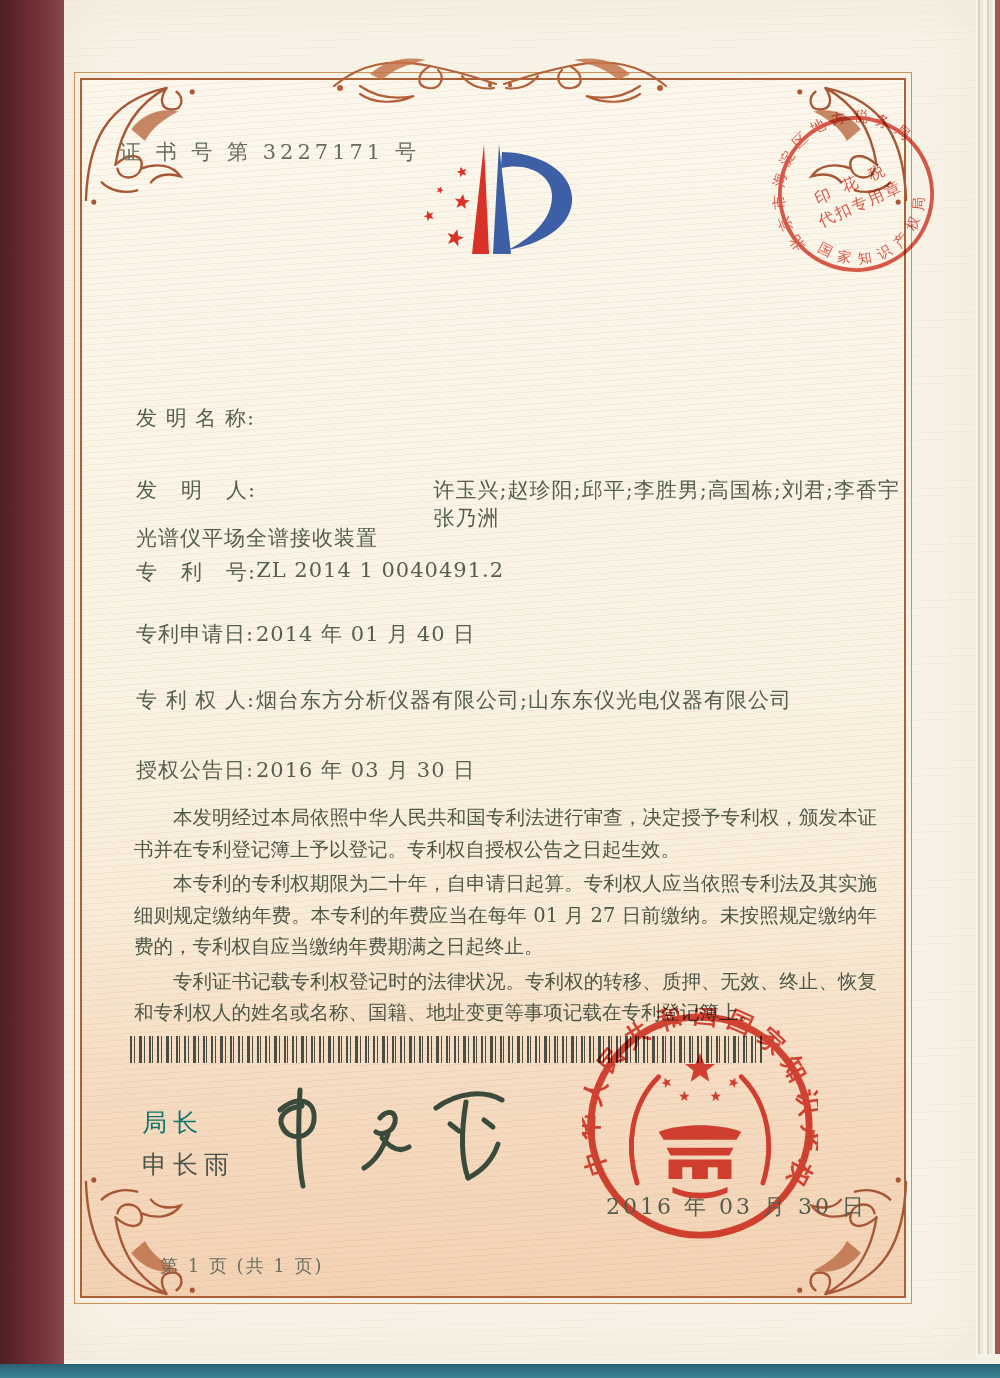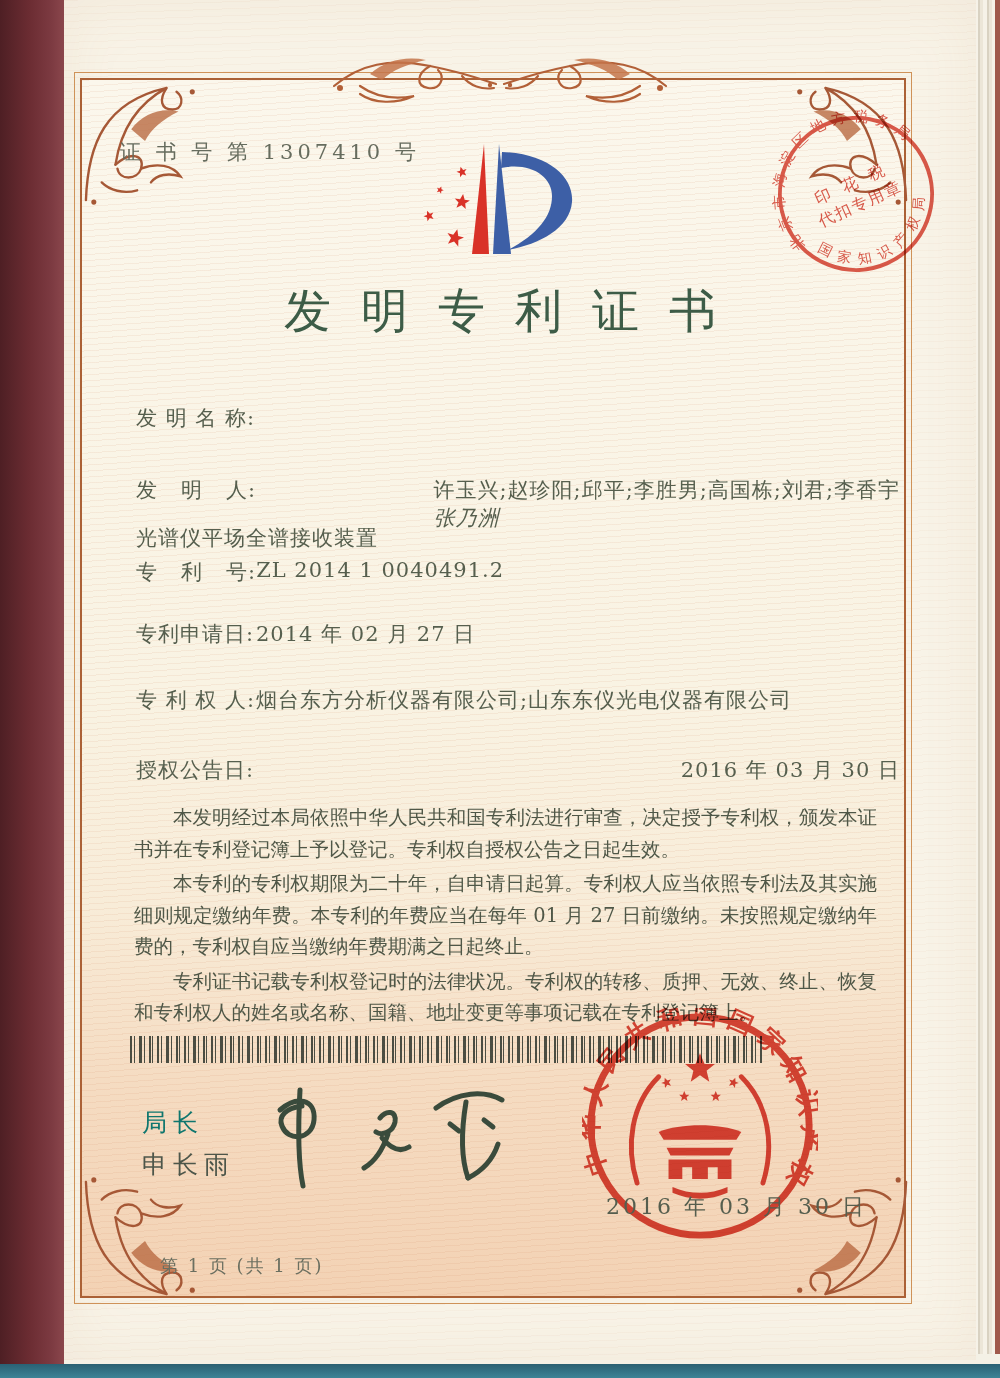--- a/index.html
+++ b/index.html
@@ -177,7 +177,7 @@
 
 <div class="content">
 
-  <div class="cert-number">证 书 号 第 1307410 号</div>
+  <div class="cert-number">证 书 号 第 3227171 号</div>
 
   <svg class="logo" viewBox="0 0 204 142">
     <polygon points="86,18 74,128 91,128" fill="#d93228"></polygon>

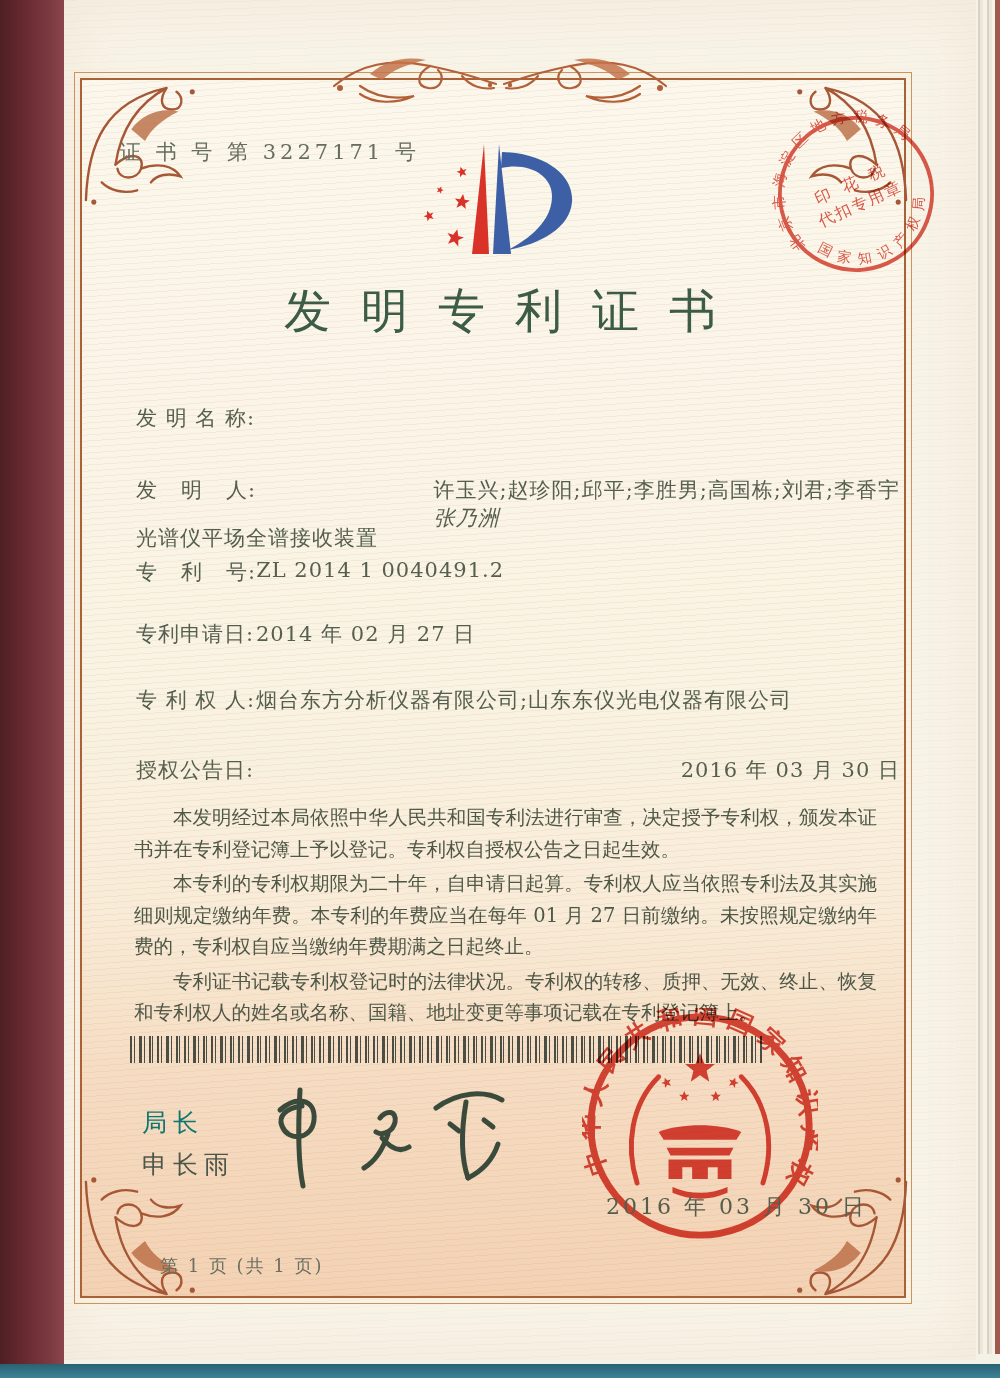--- a/index.html
+++ b/index.html
@@ -192,7 +192,6 @@
     </g>
   </svg>
 
-  <div class="title">发明专利证书</div>
 
   <div class="field-row r1">
     <span class="field-label">发 明 名 称:</span>

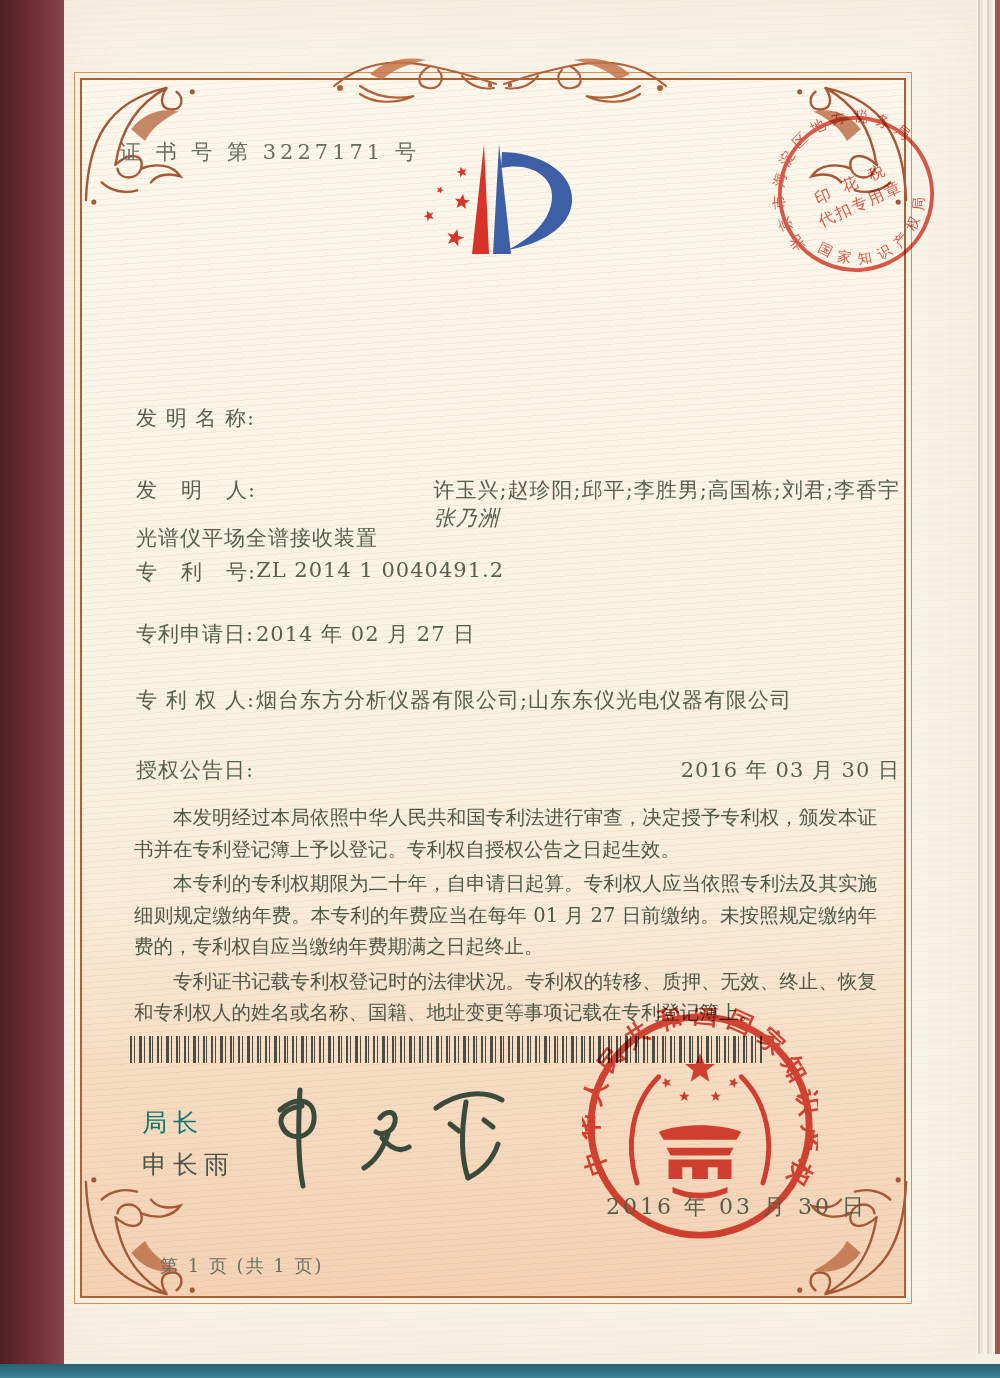--- a/index.html
+++ b/index.html
@@ -53,7 +53,7 @@
   .field-value { white-space:pre-wrap; letter-spacing:1px; }
   .r1 { top:404px;flex-direction:column; } .r2 { top:476px;justify-content:space-between; } .r3 { top:550px;margin-top:8px; }
   .r4 { top:620px; } .r5 { top:686px; } .r6 { top:756px;justify-content:space-between; }
-  .field-value .line2 { display:block;font-style:italic; }
+  .field-value .line2 { display:block; }
 
   .body-text { position:absolute; left:134px; top:802px; width:756px;
     font-size:19.5px; line-height:31.5px; color:#4f5747; text-align:justify; }

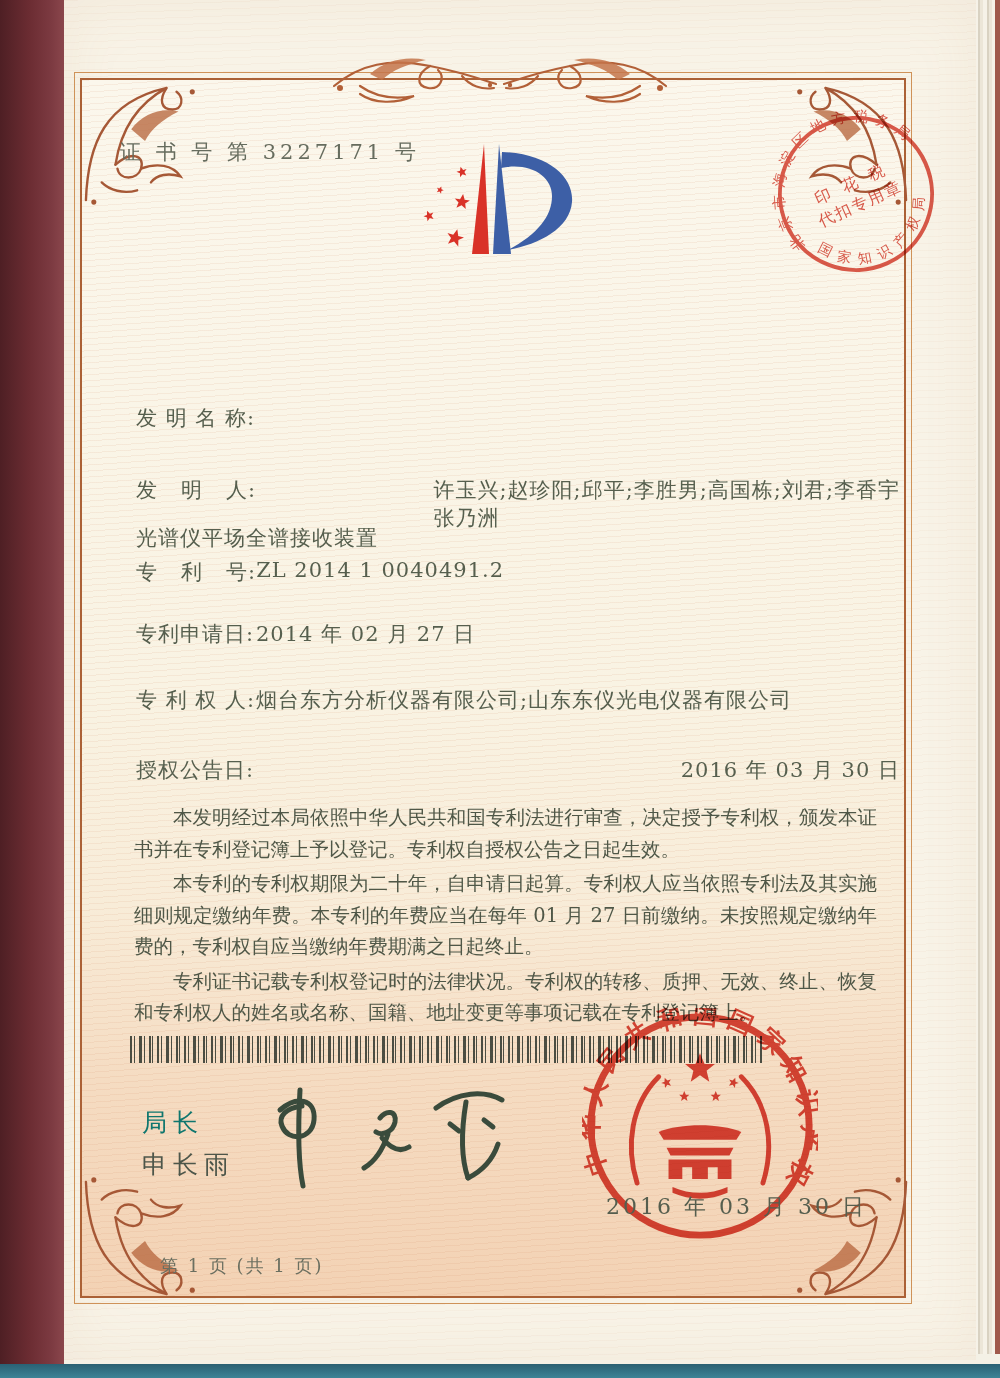--- a/index.html
+++ b/index.html
@@ -210,7 +210,7 @@
 
   <div class="field-row r4">
     <span class="field-label">专利申请日:</span>
-    <span class="field-value">2014 年 02 月 27 日</span>
+    <span class="field-value">2014 年 01 月 40 日</span>
   </div>
 
   <div class="field-row r5">

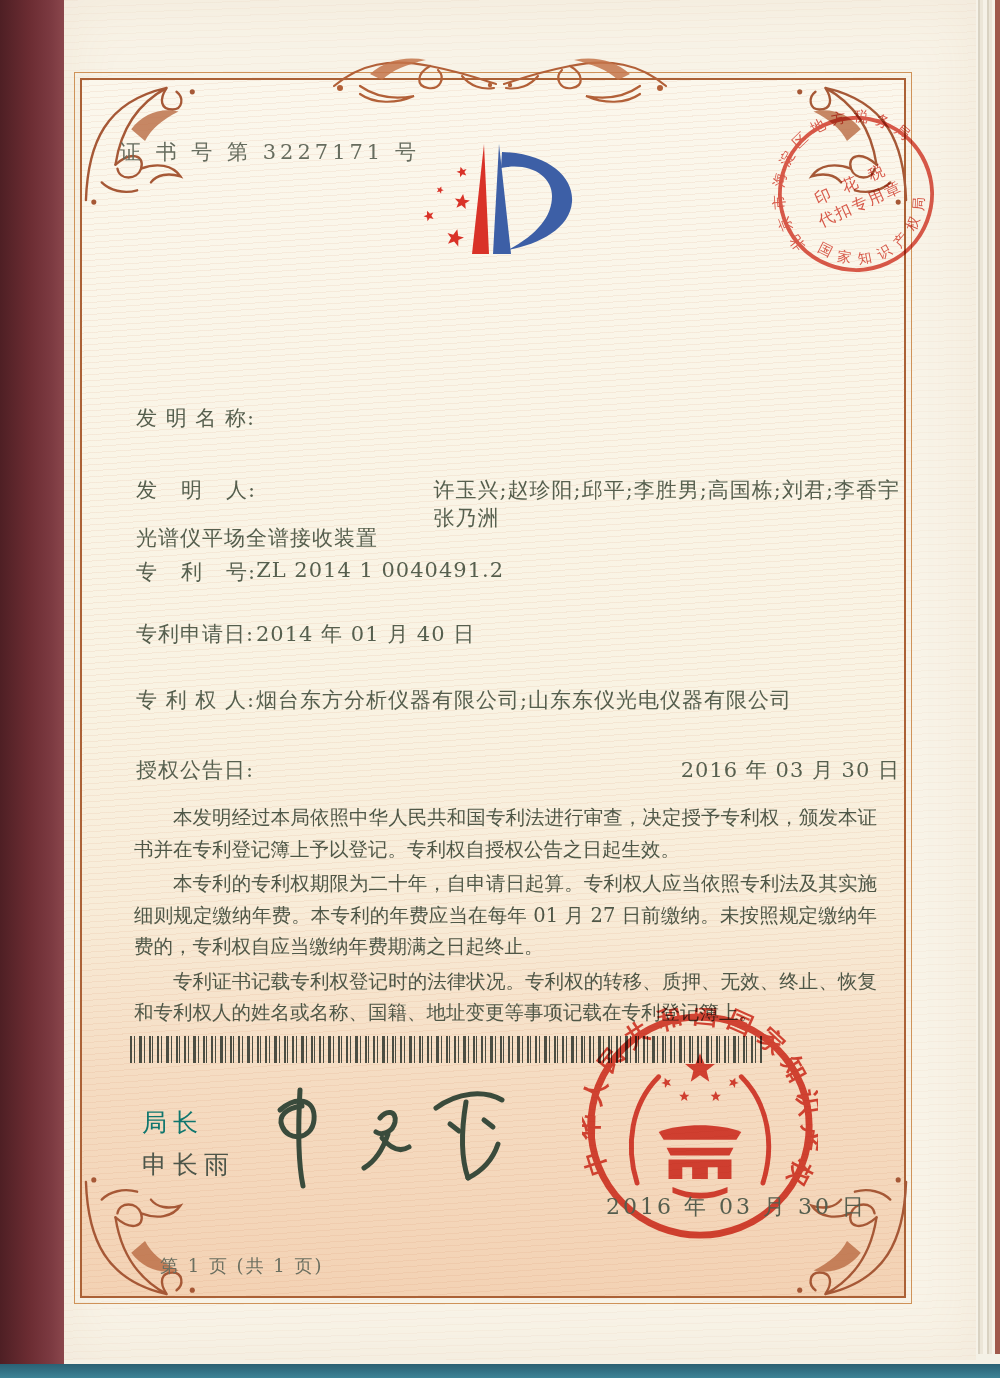--- a/index.html
+++ b/index.html
@@ -52,7 +52,7 @@
   .field-label { flex:0 0 120px; white-space:pre; letter-spacing:1px; }
   .field-value { white-space:pre-wrap; letter-spacing:1px; }
   .r1 { top:404px;flex-direction:column; } .r2 { top:476px;justify-content:space-between; } .r3 { top:550px;margin-top:8px; }
-  .r4 { top:620px; } .r5 { top:686px; } .r6 { top:756px;justify-content:space-between; }
+  .r4 { top:620px; } .r5 { top:686px; } .r6 { top:756px; }
   .field-value .line2 { display:block; }
 
   .body-text { position:absolute; left:134px; top:802px; width:756px;

